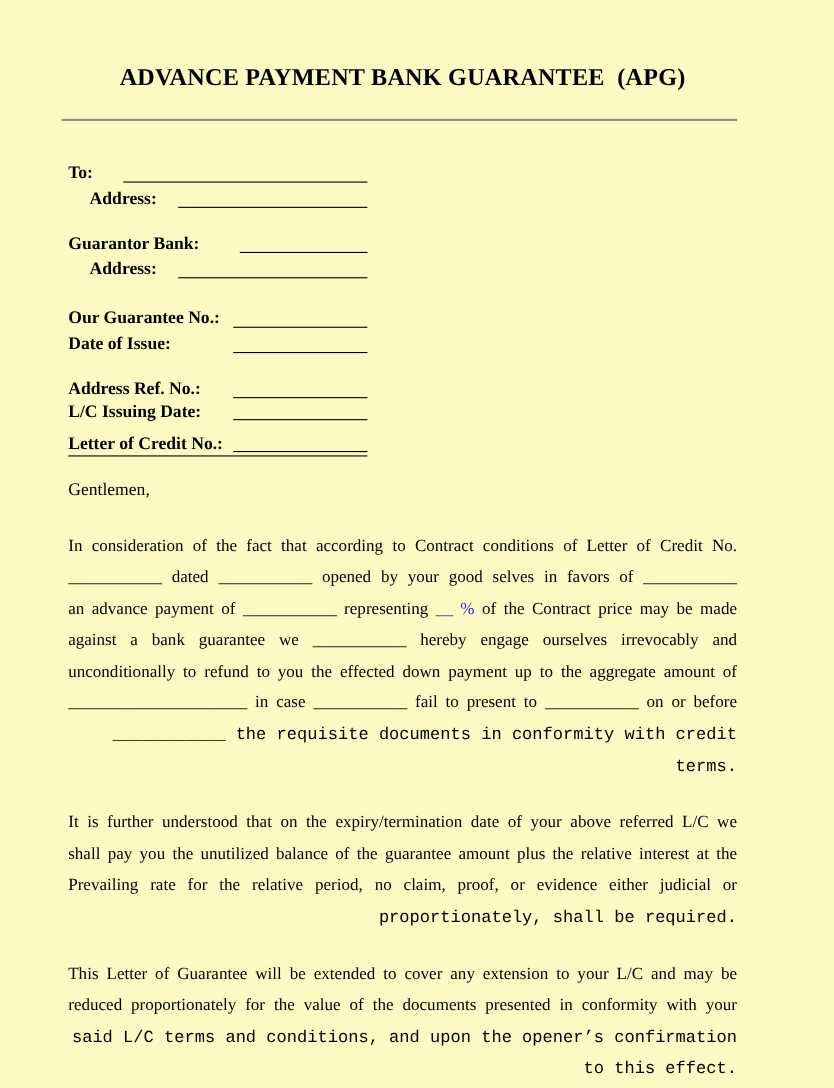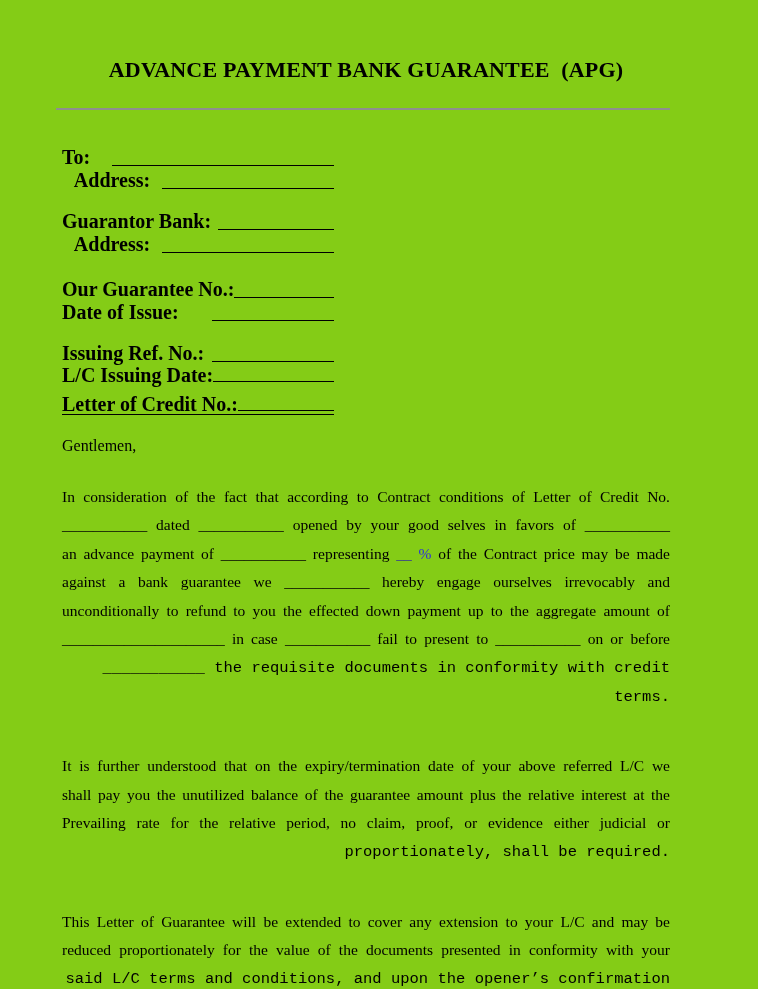--- a/index.html
+++ b/index.html
@@ -6,7 +6,7 @@
   .page {
     width: 758px;
     height: 989px;
-    background: #84cc16;
+    background: #fef9c3;
     box-sizing: border-box;
     padding: 57px 88px 0 62px;
     font-family: "Liberation Serif", "DejaVu Serif", serif;

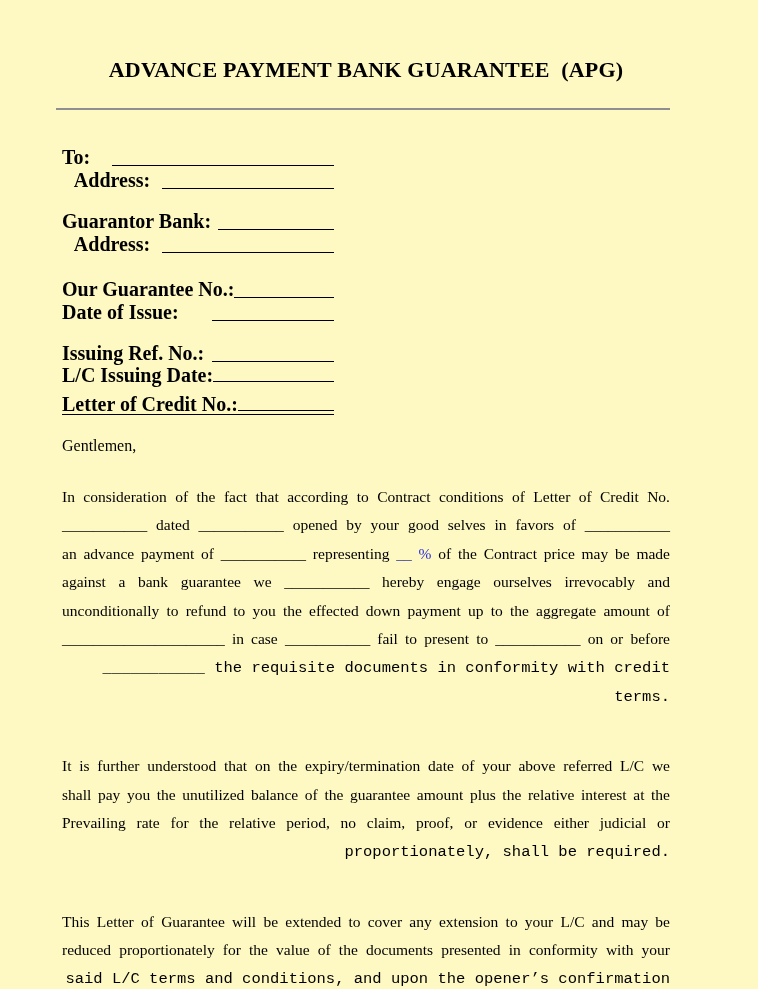--- a/index.html
+++ b/index.html
@@ -34,7 +34,7 @@
   }
   .frow {
     display: flex;
-    font-size: 20px;
+    font-size: 16px;
     font-weight: bold;
     line-height: 23px;
   }

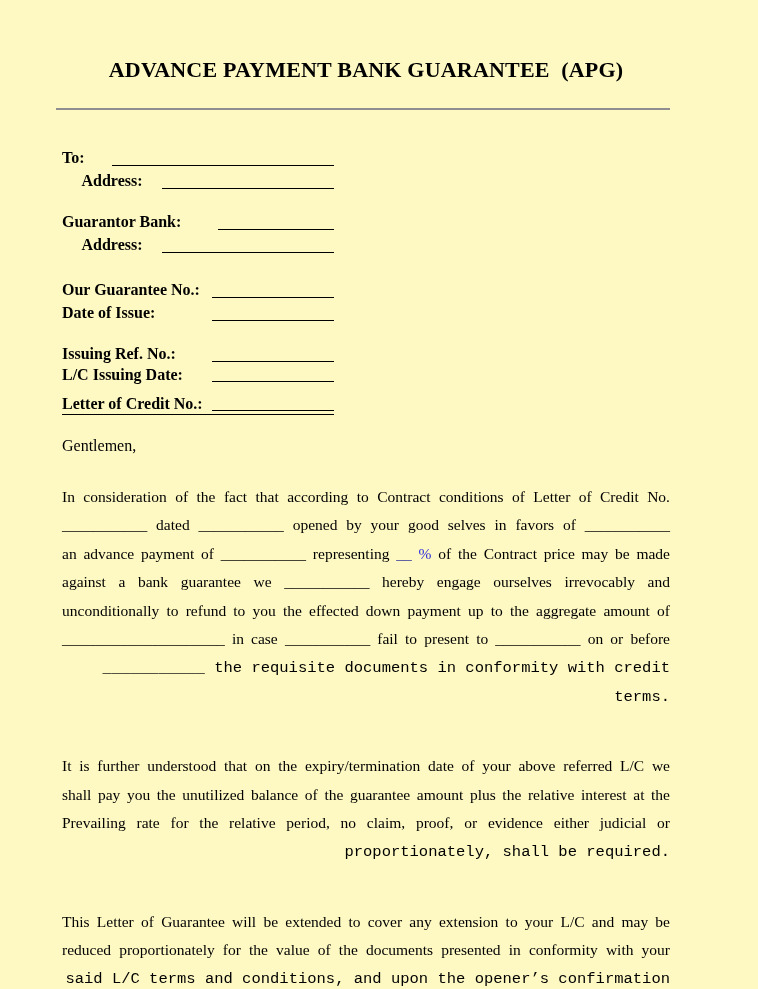--- a/index.html
+++ b/index.html
@@ -106,7 +106,7 @@
     </div>
 
     <div class="frow gap">
-      <span class="flabel w-std">Issuing Ref. No.:</span>
+      <span class="flabel w-std">Address Ref. No.:</span>
       <span class="fline"></span>
     </div>
 

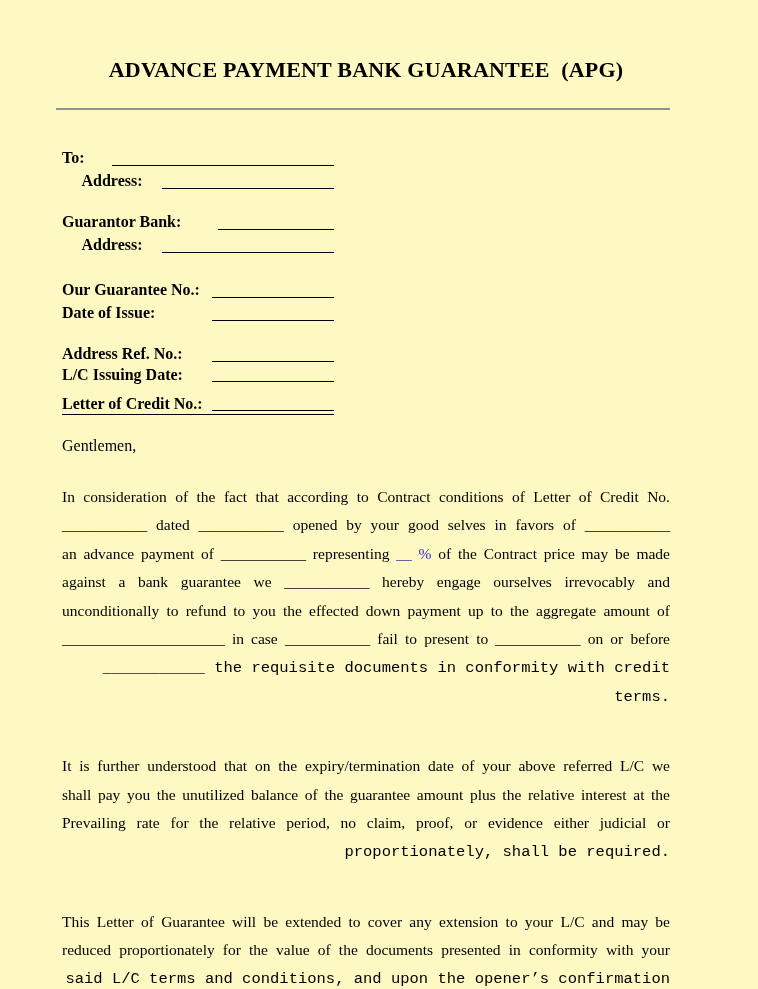--- a/index.html
+++ b/index.html
@@ -58,7 +58,7 @@
     line-height: 20px;
   }
   .para {
-    margin-top: 41px;
+    margin-top: 23px;
     font-size: 15.5px;
     line-height: 28.6px;
     width: 608px;

